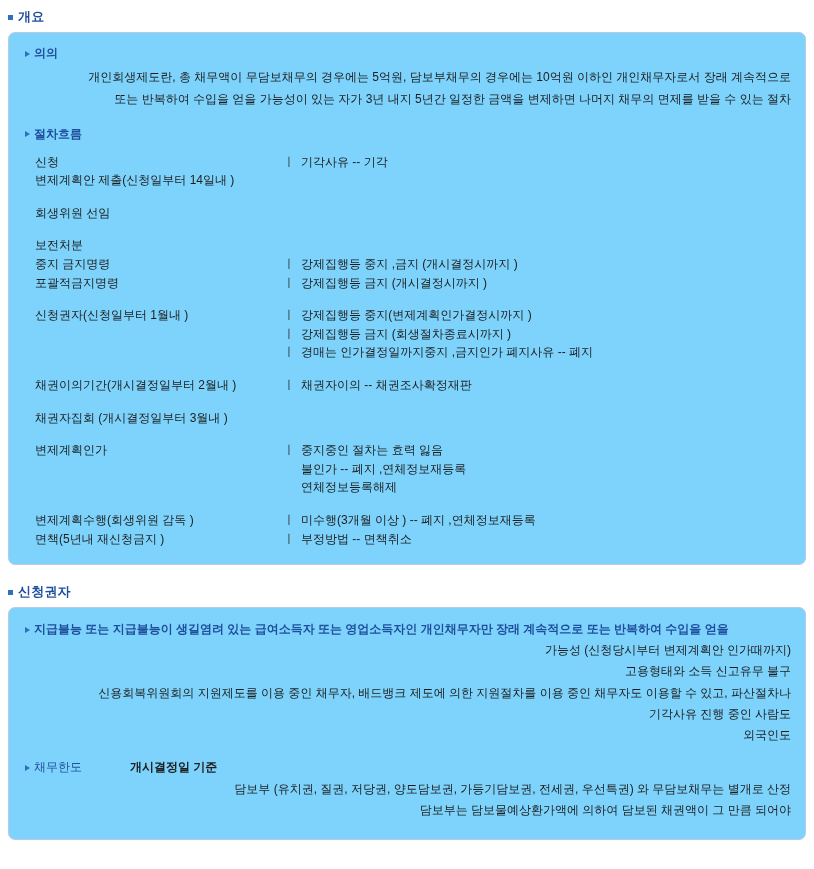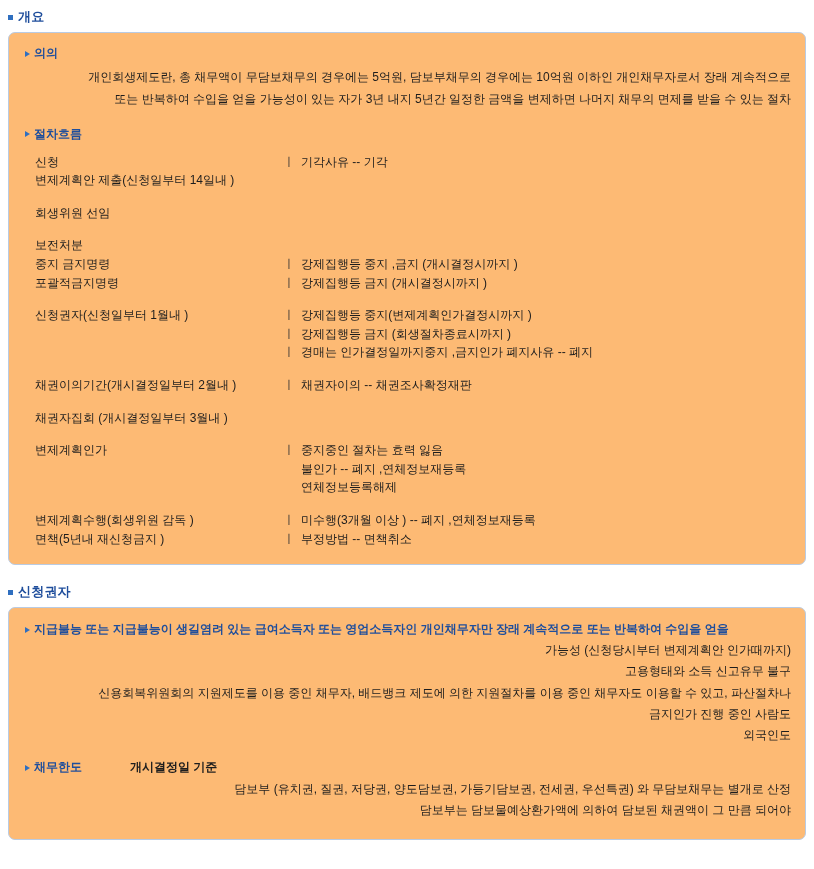--- a/index.html
+++ b/index.html
@@ -42,7 +42,7 @@
     margin: 0 8px 10px 8px;
     border: 1px solid #b9cbe3;
     border-radius: 7px;
-    background: #fdba74;
+    background: #7dd3fc;
     padding: 12px 14px 16px 14px;
     box-sizing: border-box;
   }

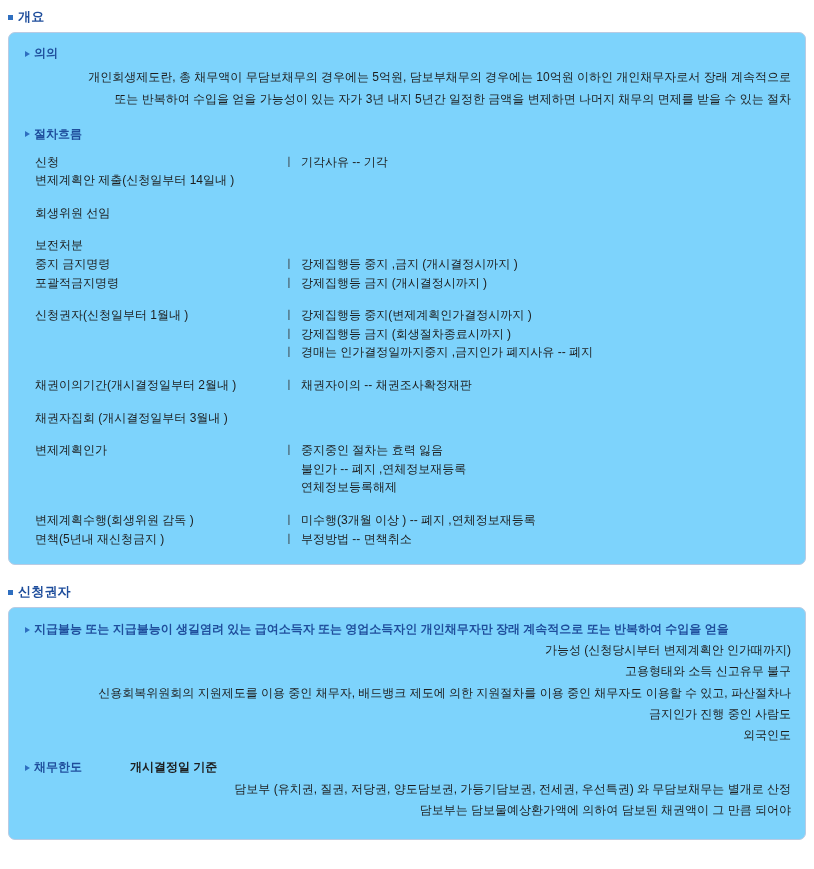--- a/index.html
+++ b/index.html
@@ -268,7 +268,7 @@
     <div class="para para-tight">가능성 (신청당시부터 변제계획안 인가때까지)</div>
     <div class="para para-tight">고용형태와 소득 신고유무 불구</div>
     <div class="para para-tight">신용회복위원회의 지원제도를 이용 중인 채무자, 배드뱅크 제도에 의한 지원절차를 이용 중인 채무자도 이용할 수 있고, 파산절차나</div>
-    <div class="para para-tight">금지인가 진행 중인 사람도</div>
+    <div class="para para-tight">기각사유 진행 중인 사람도</div>
     <div class="para para-tight">외국인도</div>
 
     <div class="inline-head">

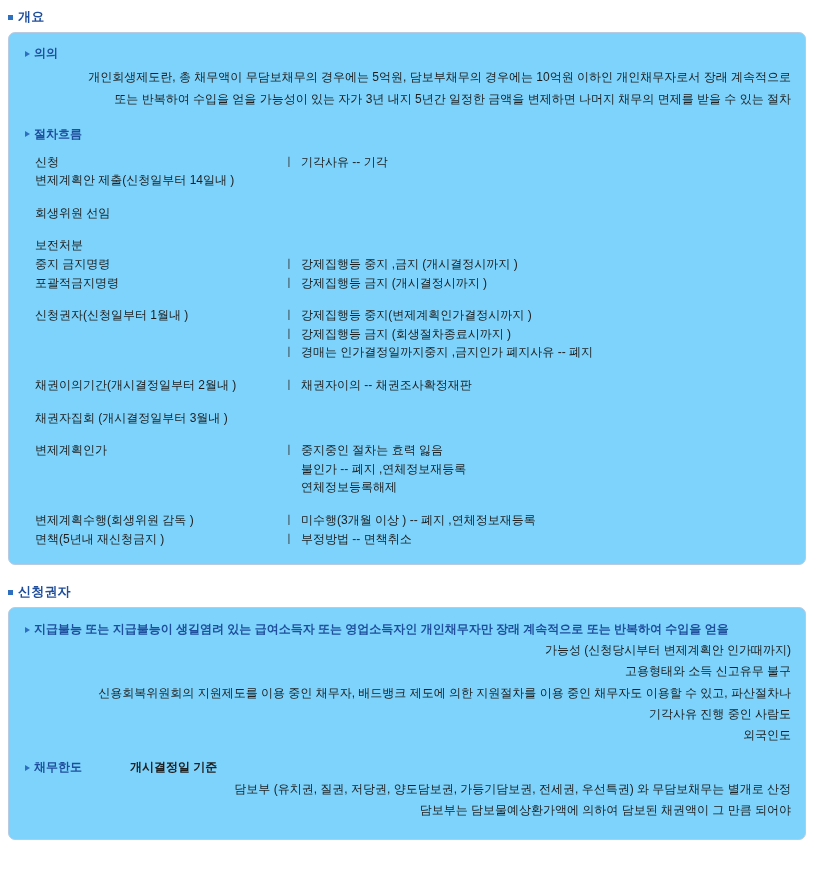--- a/index.html
+++ b/index.html
@@ -114,7 +114,7 @@
   }
   .inline-head .label {
     color: #1f4e9c;
-    font-weight: bold;
+    font-weight: normal;
   }
   .inline-head .note {
     margin-left: 44px;

